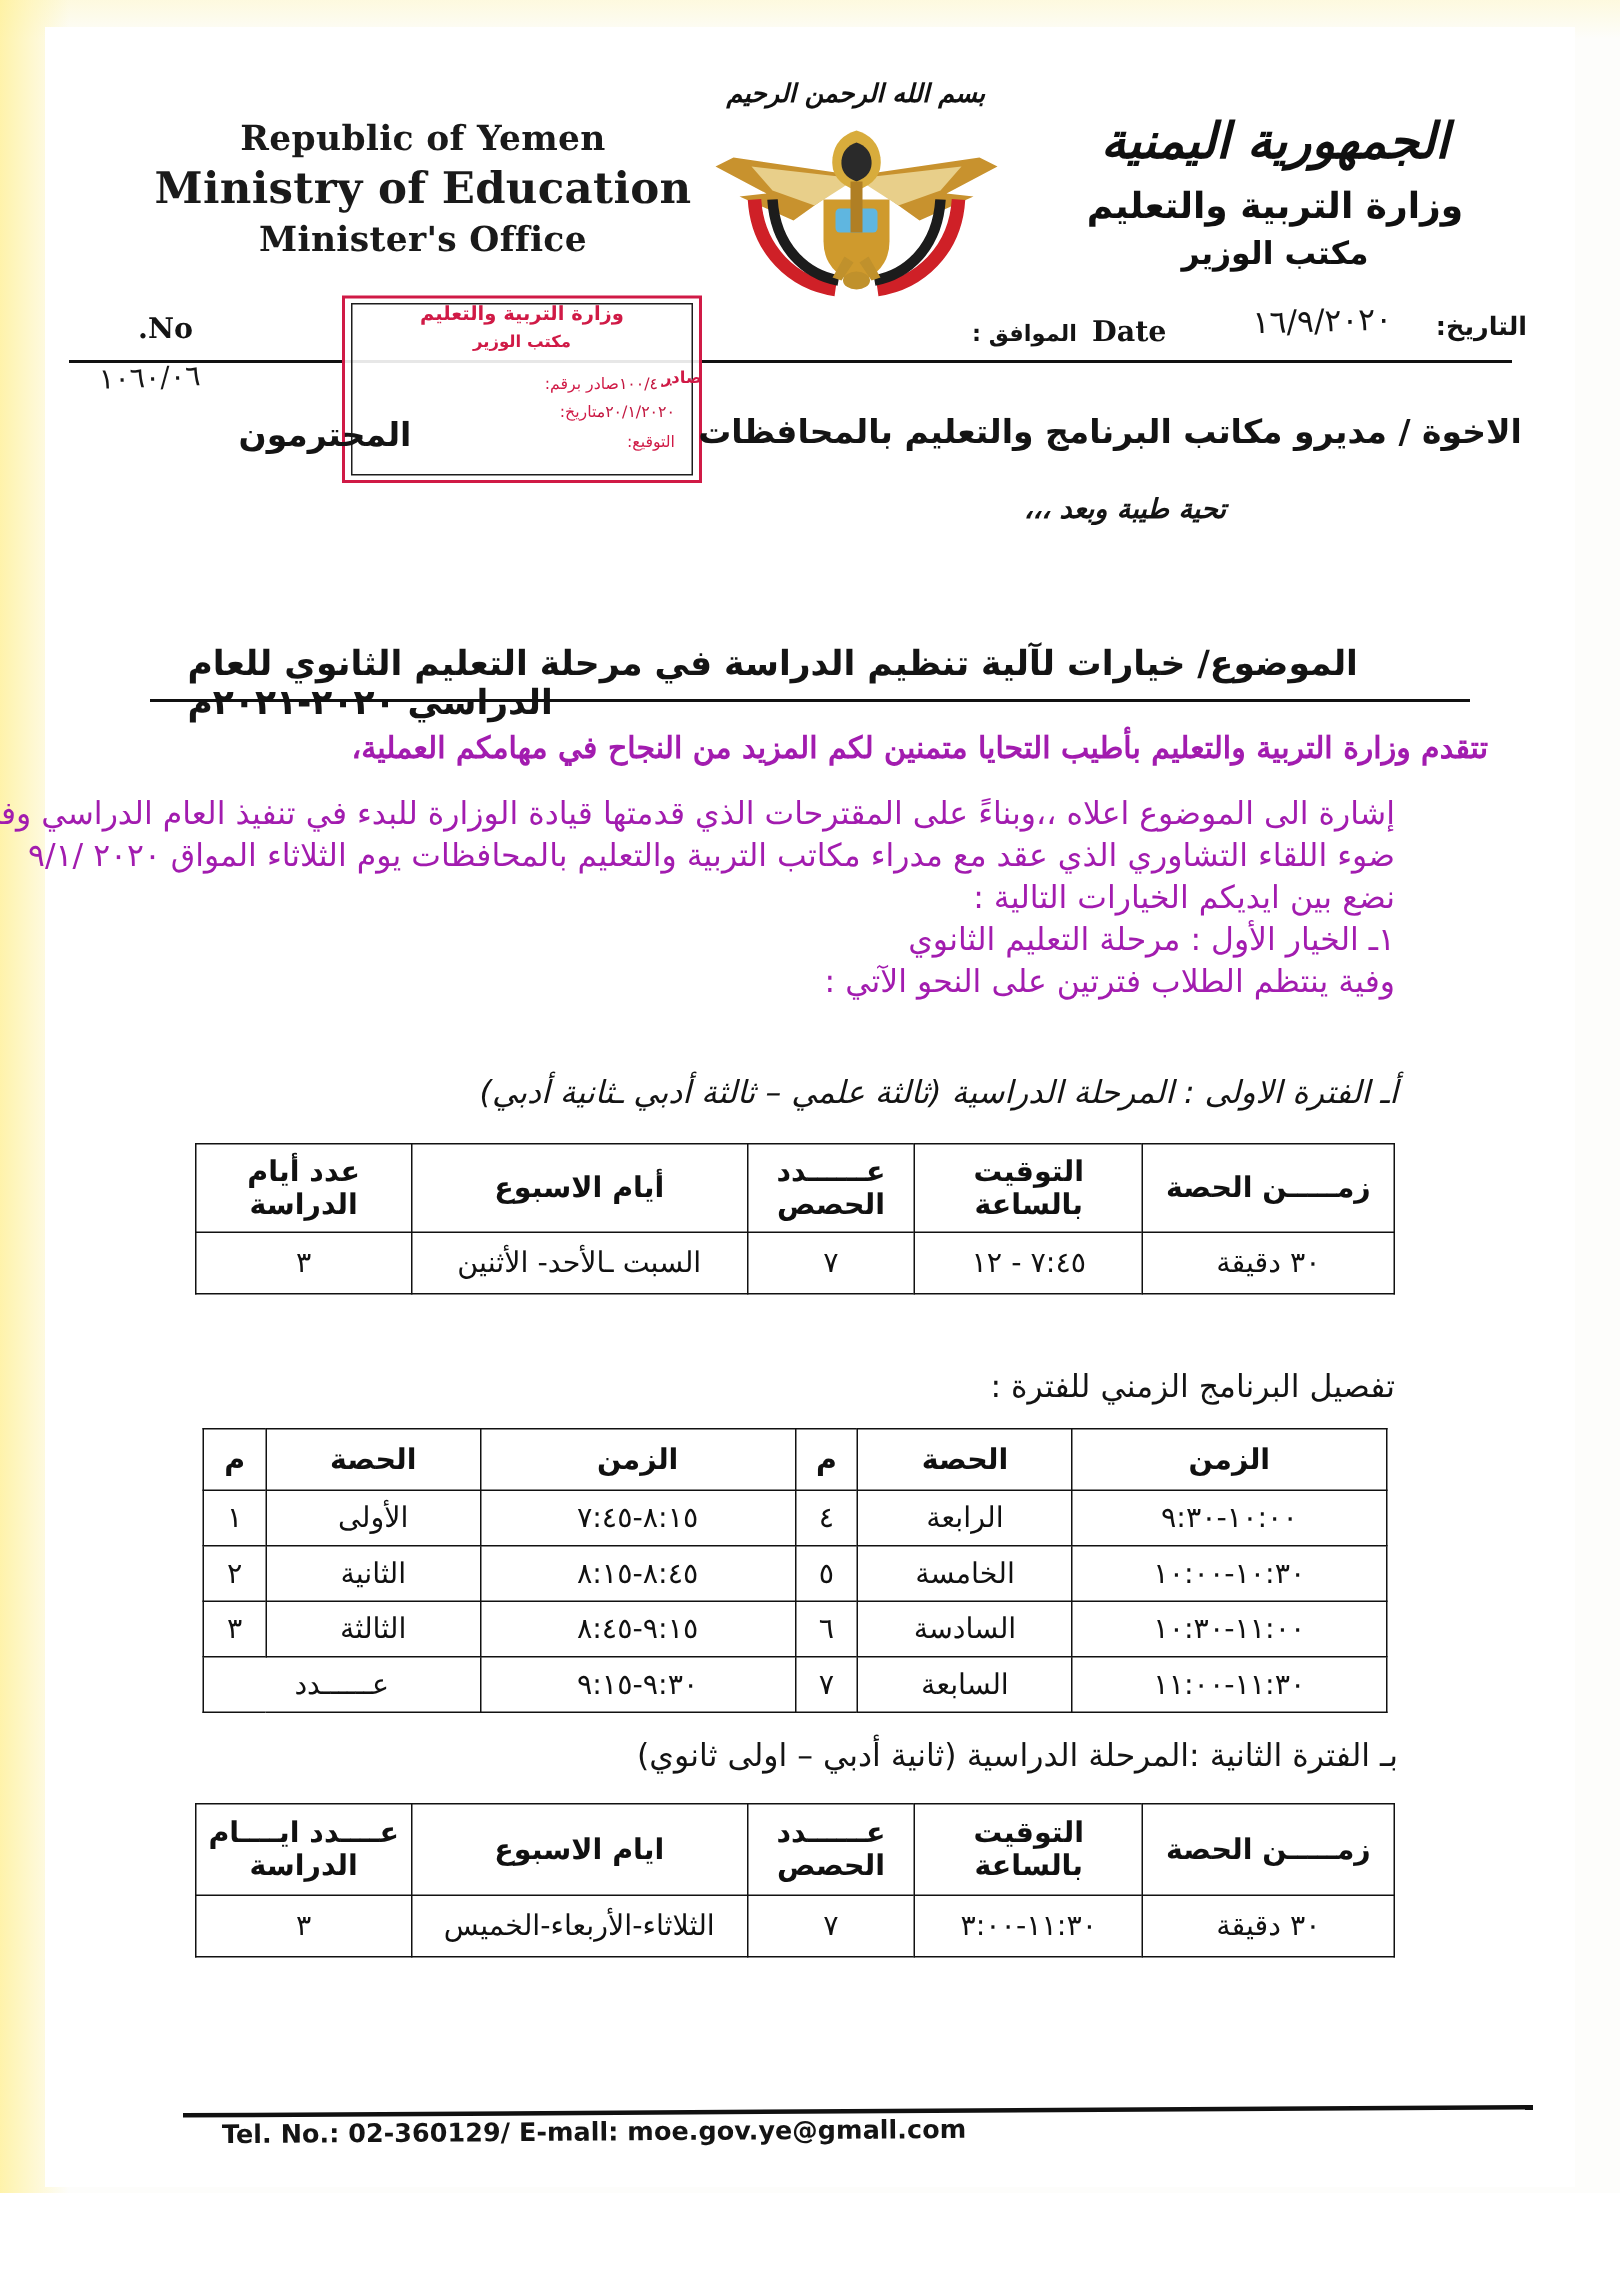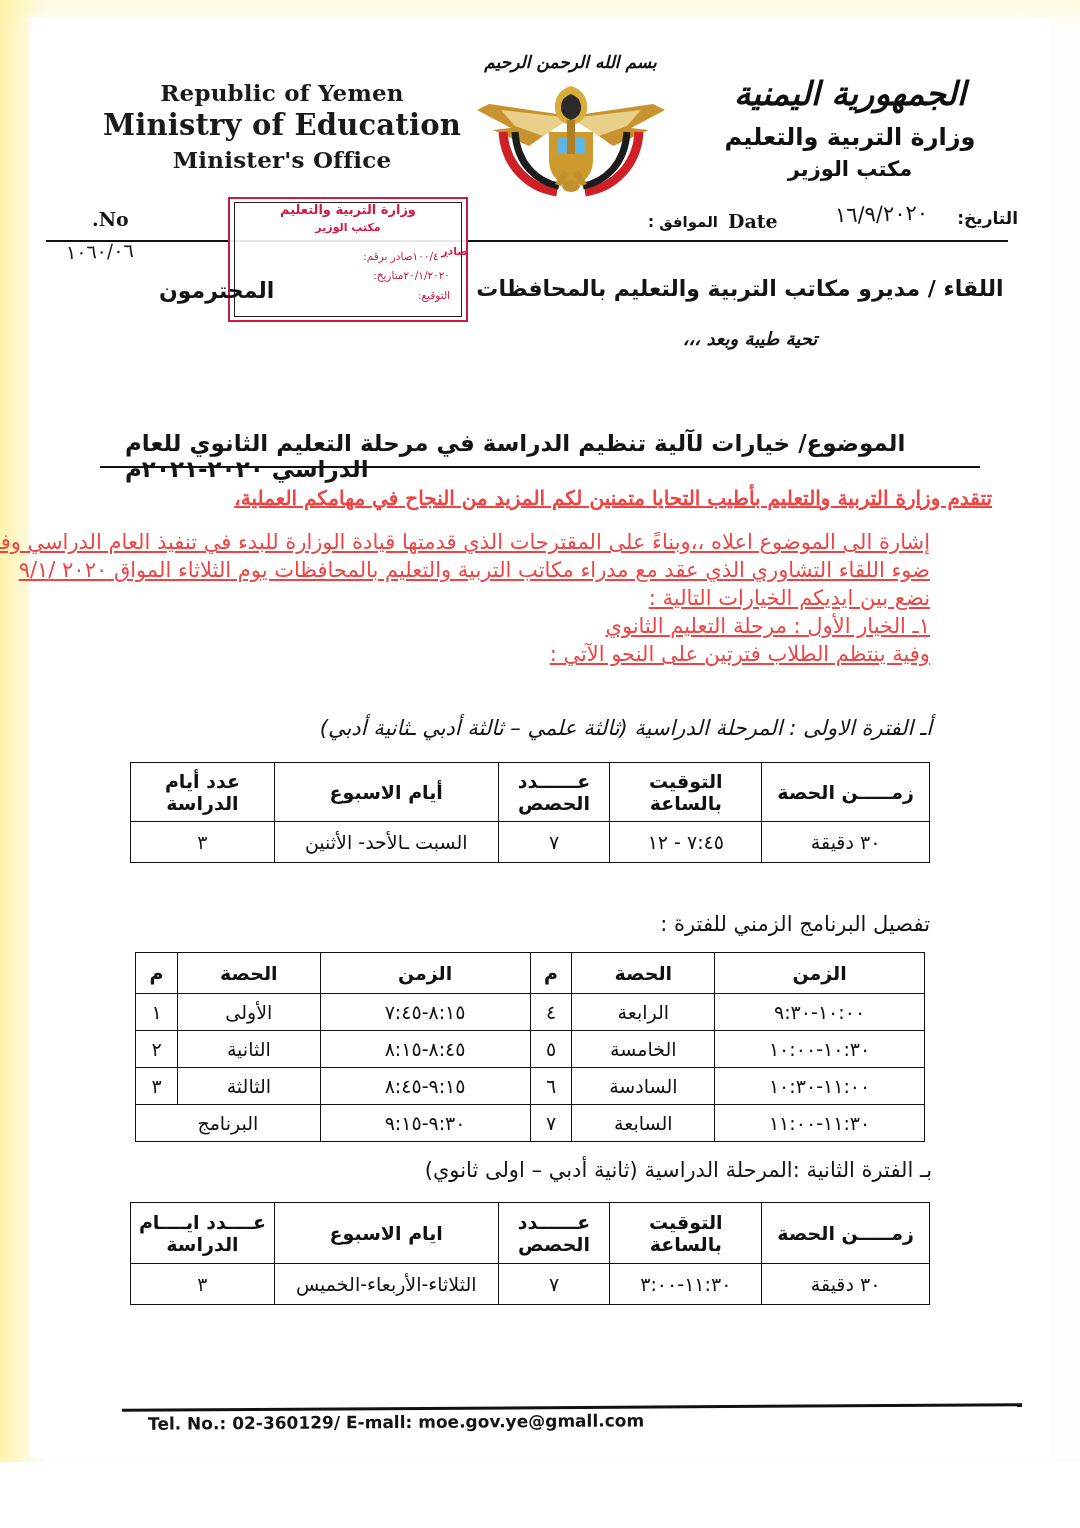--- a/index.html
+++ b/index.html
@@ -415,7 +415,7 @@
   </div>
 
   <div class="mohtaramoon">المحترمون</div>
-  <div class="addressee">اللقاء / مديرو مكاتب التربية والتعليم بالمحافظات</div>
+  <div class="addressee">الاخوة / مديرو مكاتب البرنامج والتعليم بالمحافظات</div>
   <div class="greeting">تحية طيبة وبعد ،،،</div>
 
   <div class="subject">الموضوع/ خيارات لآلية تنظيم الدراسة في مرحلة التعليم الثانوي للعام الدراسي ٢٠٢٠-٢٠٢١م</div>

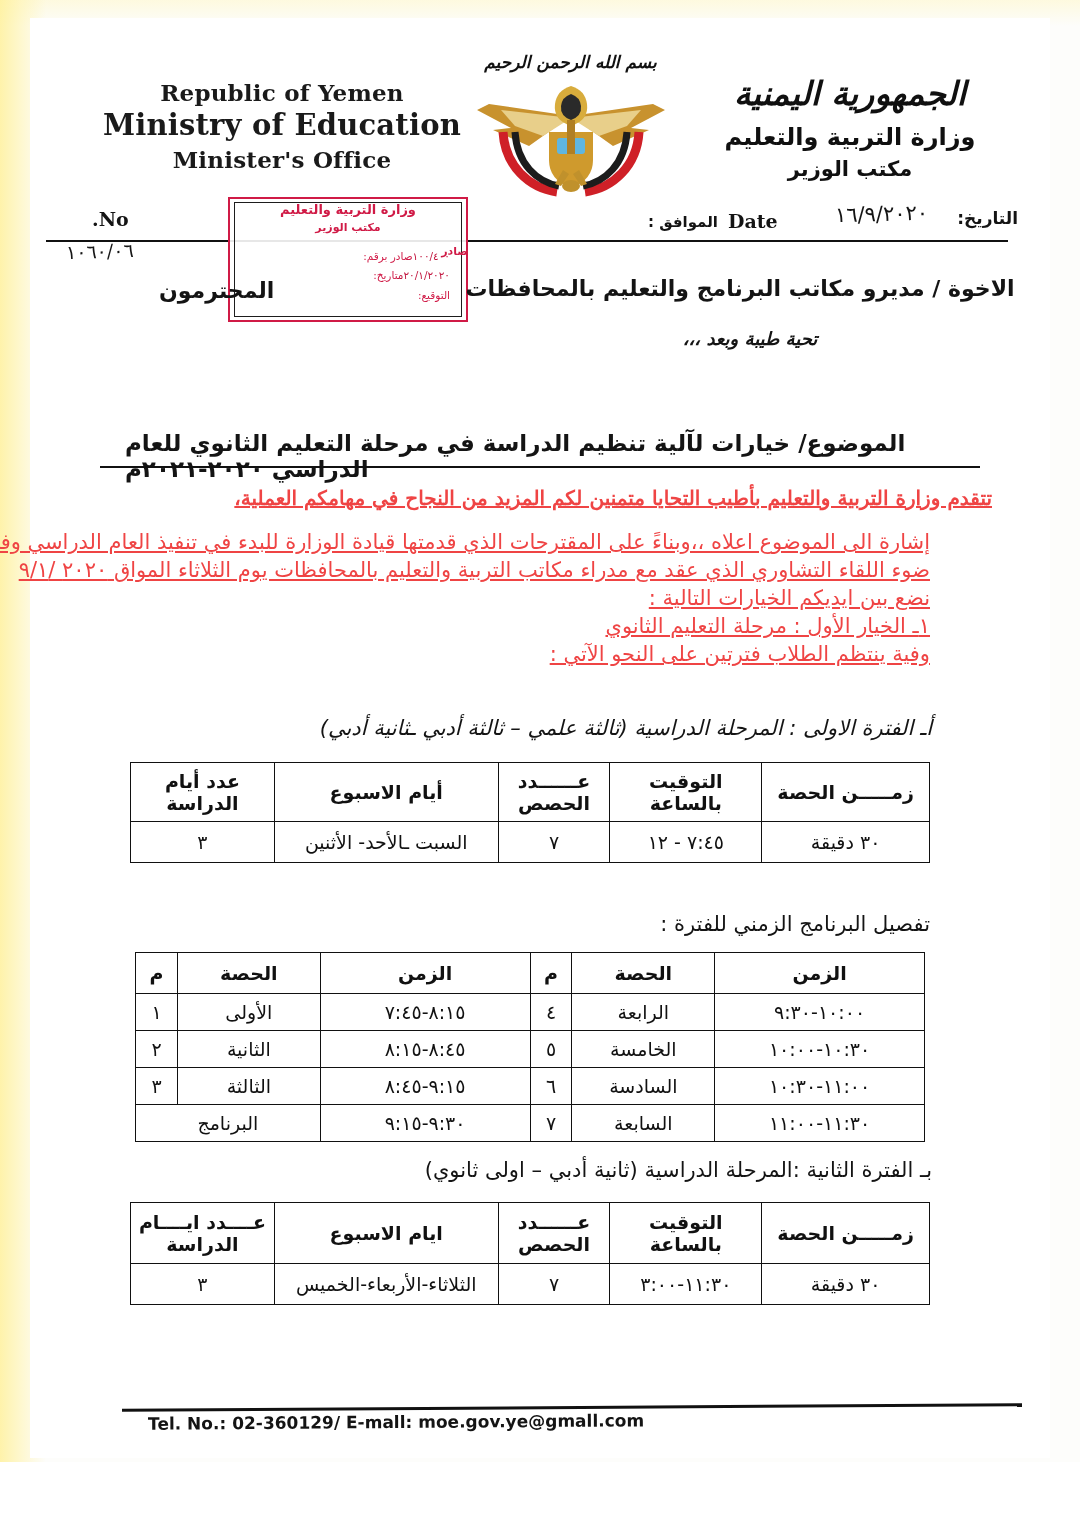--- a/index.html
+++ b/index.html
@@ -250,9 +250,8 @@
   .body-line {
     position: absolute;
     font-size: 21px;
-    color: #ef4444;
+    color: #a21caf;
     white-space: nowrap;
-    text-decoration: underline;
   }
   .body-0 {
     right: 88px; top: 486px;

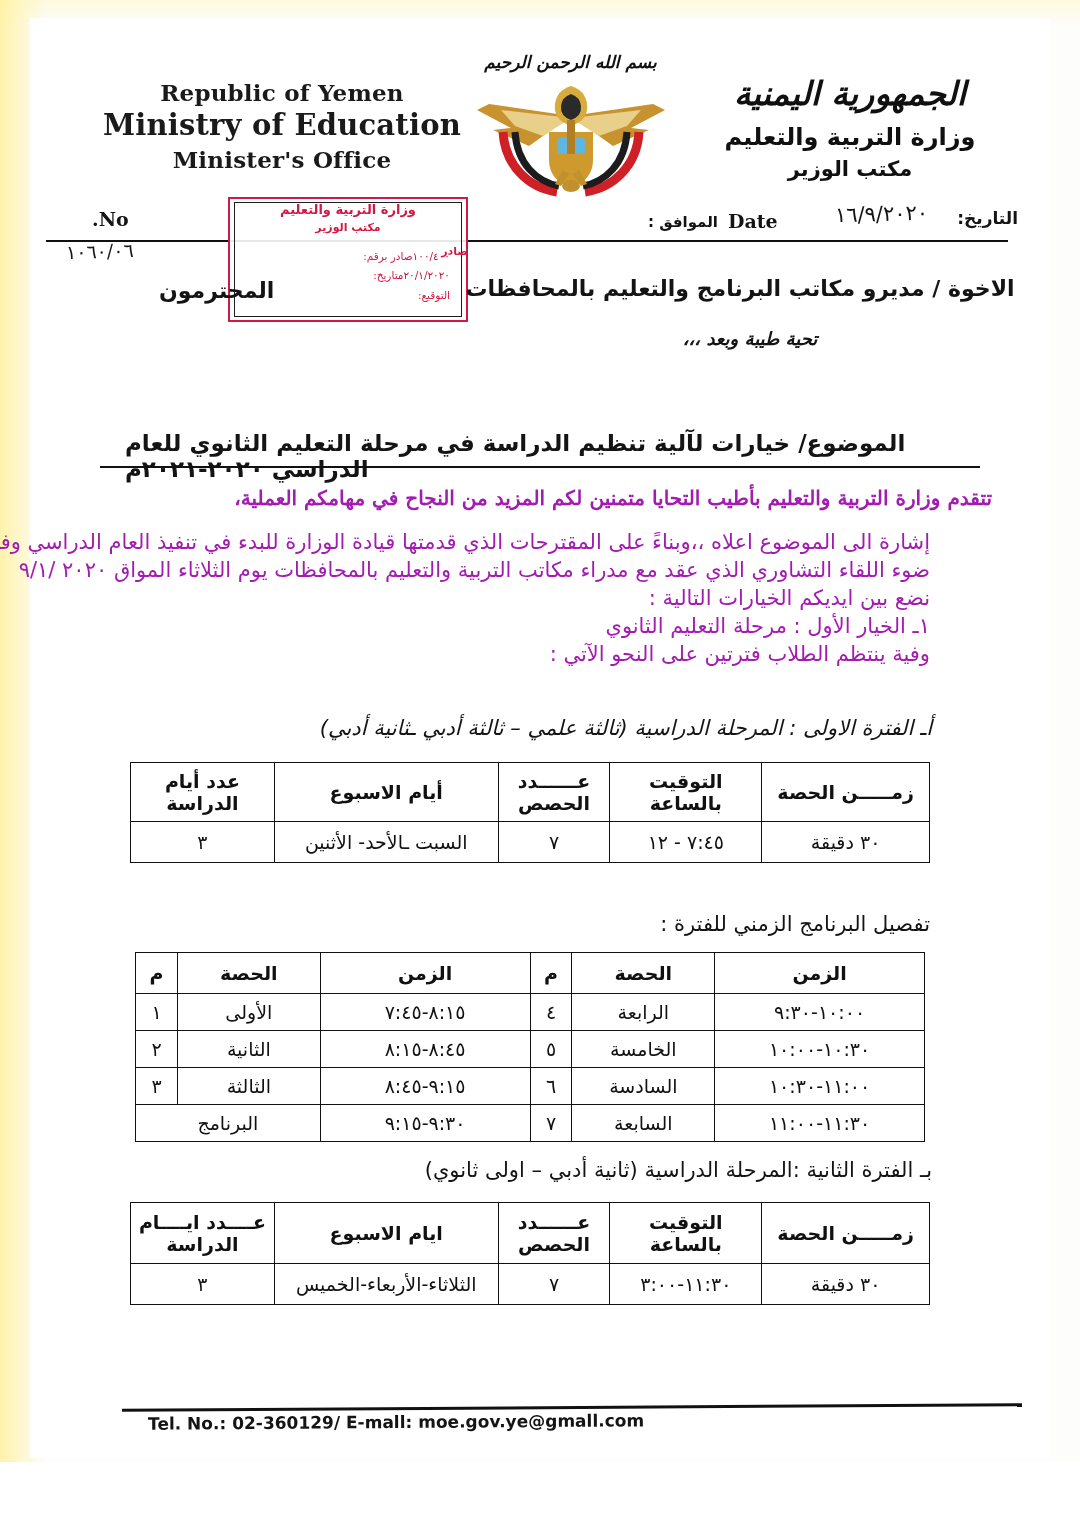--- a/index.html
+++ b/index.html
@@ -489,7 +489,7 @@
       <td>السابعة</td>
       <td>٧</td>
       <td>٩:٣٠-٩:١٥</td>
-      <td colspan="2">البرنامج</td>
+      <td colspan="2">عــــــدد</td>
     </tr>
   </tbody>
     </table>

